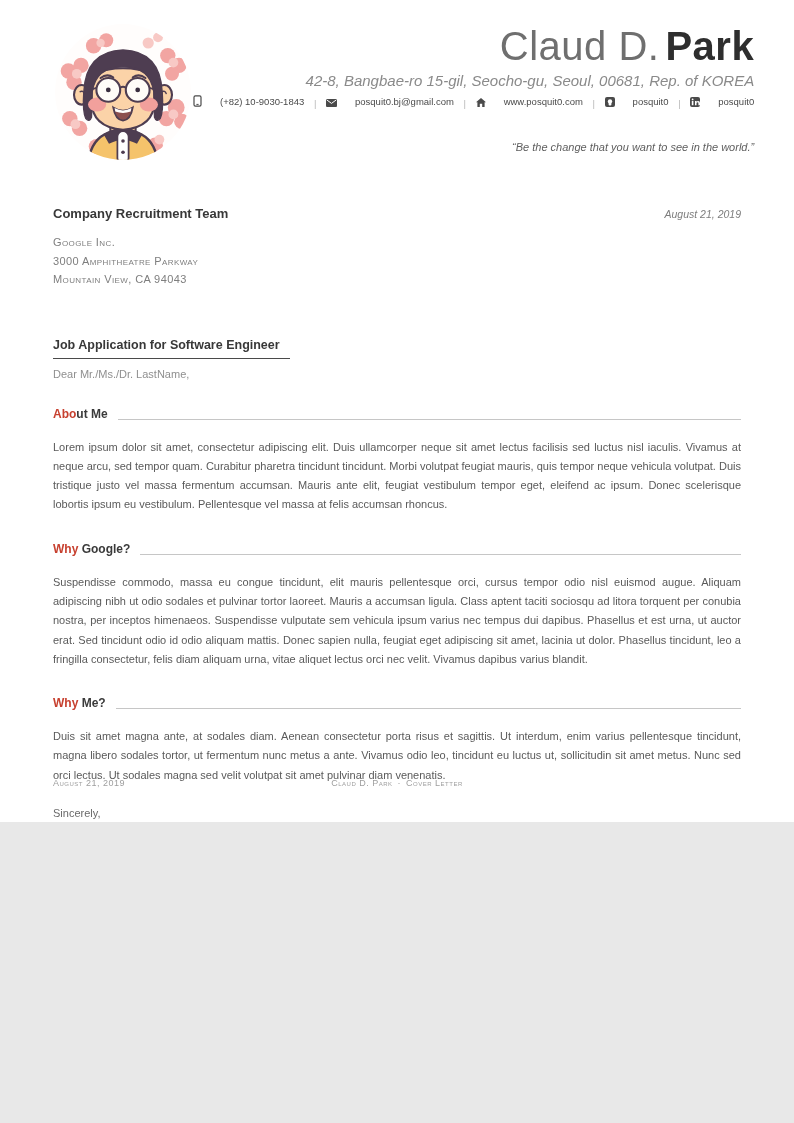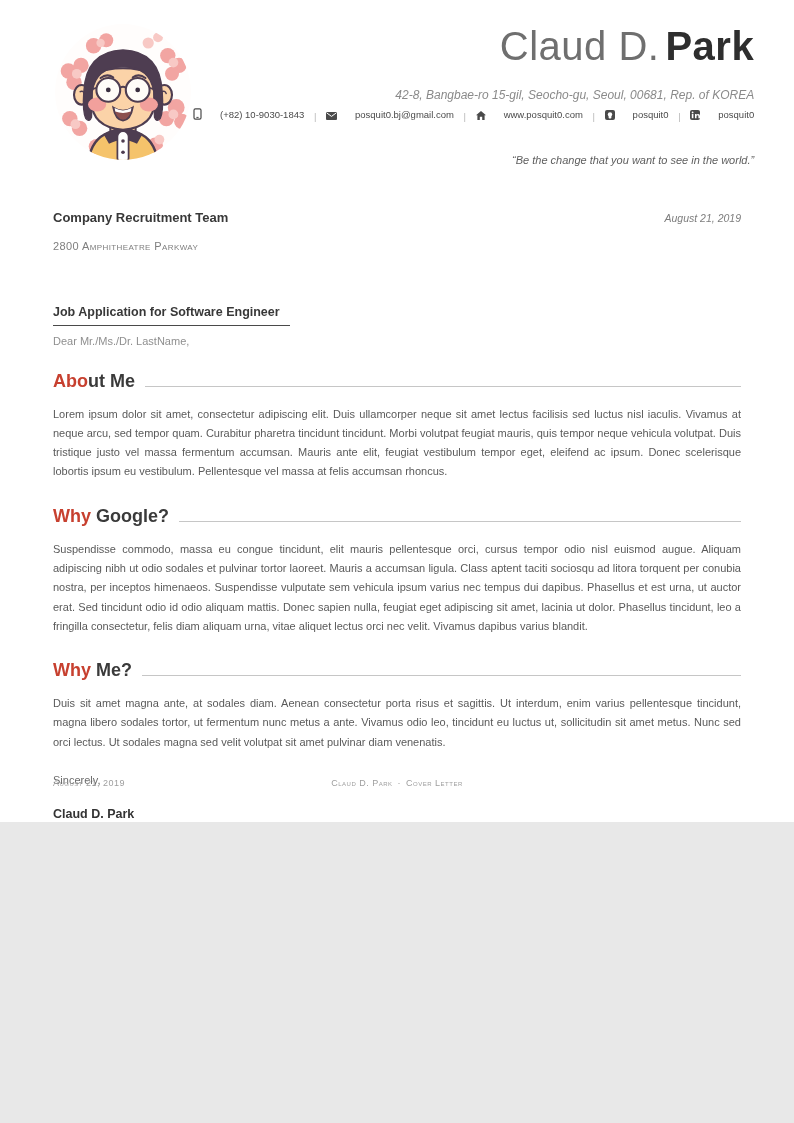--- a/index.html
+++ b/index.html
@@ -19,7 +19,7 @@
   .position { margin-top:4px; font-size:10px; font-weight:700; font-variant:small-caps;
               letter-spacing:0.6px; color:#c7402f; }
   .pos-sep { margin:0 4px; }
-  .address { margin-top:20px; font-size:12px; font-style:italic; color:#8a8a8a; }
+  .address { margin-top:4px; font-size:15px; font-style:italic; color:#8a8a8a; }
   .contact { margin-top:6px; font-size:9.5px; color:#4a4a4a; white-space:nowrap; }
   .c-item { display:inline-flex; align-items:flex-end; gap:18px; }
   .c-item svg { display:inline-block; }

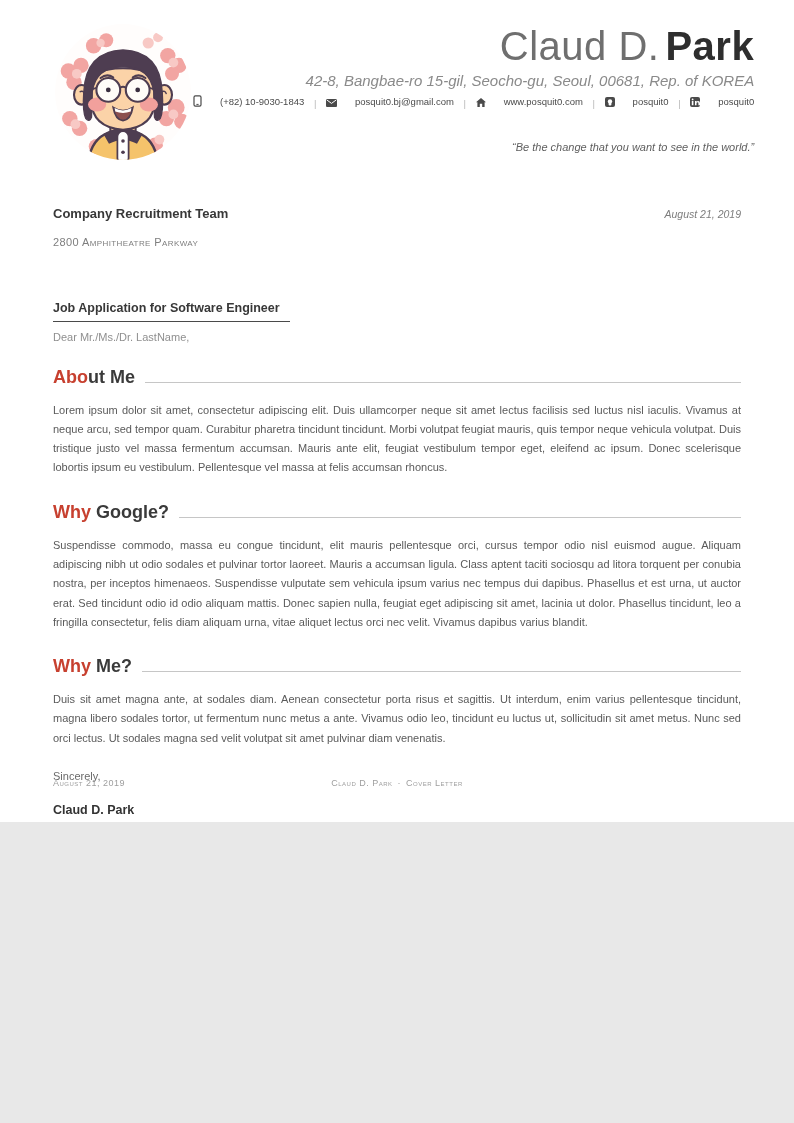--- a/index.html
+++ b/index.html
@@ -196,6 +196,7 @@
     </div>
 
     <div class="recipient-address">
+      <div>Google Inc.</div>
       <div>2800 Amphitheatre Parkway</div>
     </div>
 

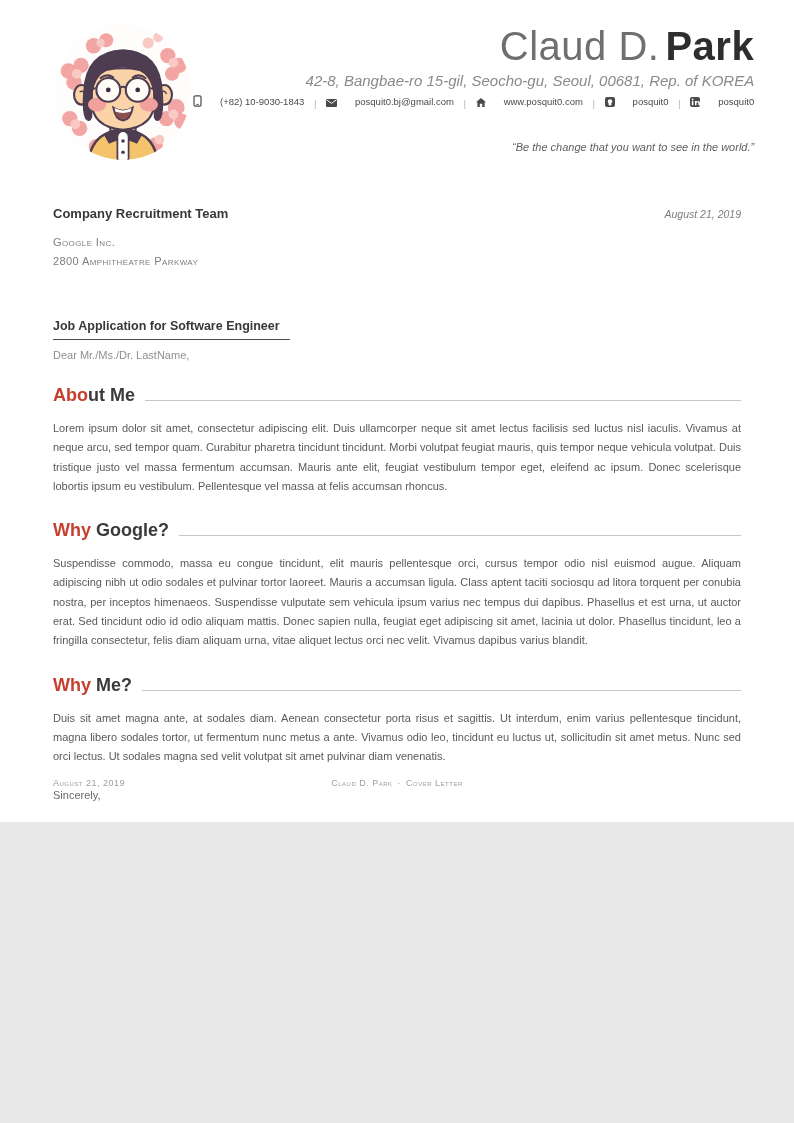--- a/index.html
+++ b/index.html
@@ -197,7 +197,7 @@
 
     <div class="recipient-address">
       <div>Google Inc.</div>
-      <div>2800 Amphitheatre Parkway</div>
+      <div>3000 Amphitheatre Parkway</div>
     </div>
 
     <div>

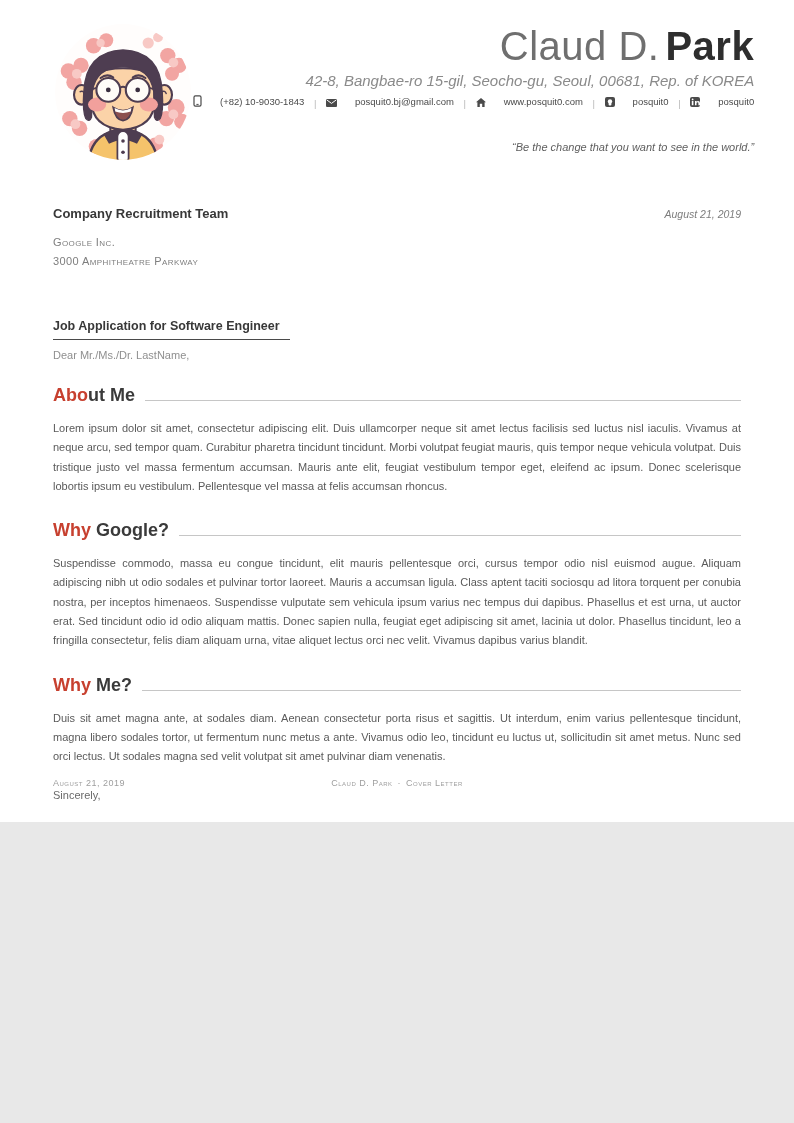--- a/index.html
+++ b/index.html
@@ -198,6 +198,7 @@
     <div class="recipient-address">
       <div>Google Inc.</div>
       <div>3000 Amphitheatre Parkway</div>
+      <div>Mountain View, CA 94043</div>
     </div>
 
     <div>

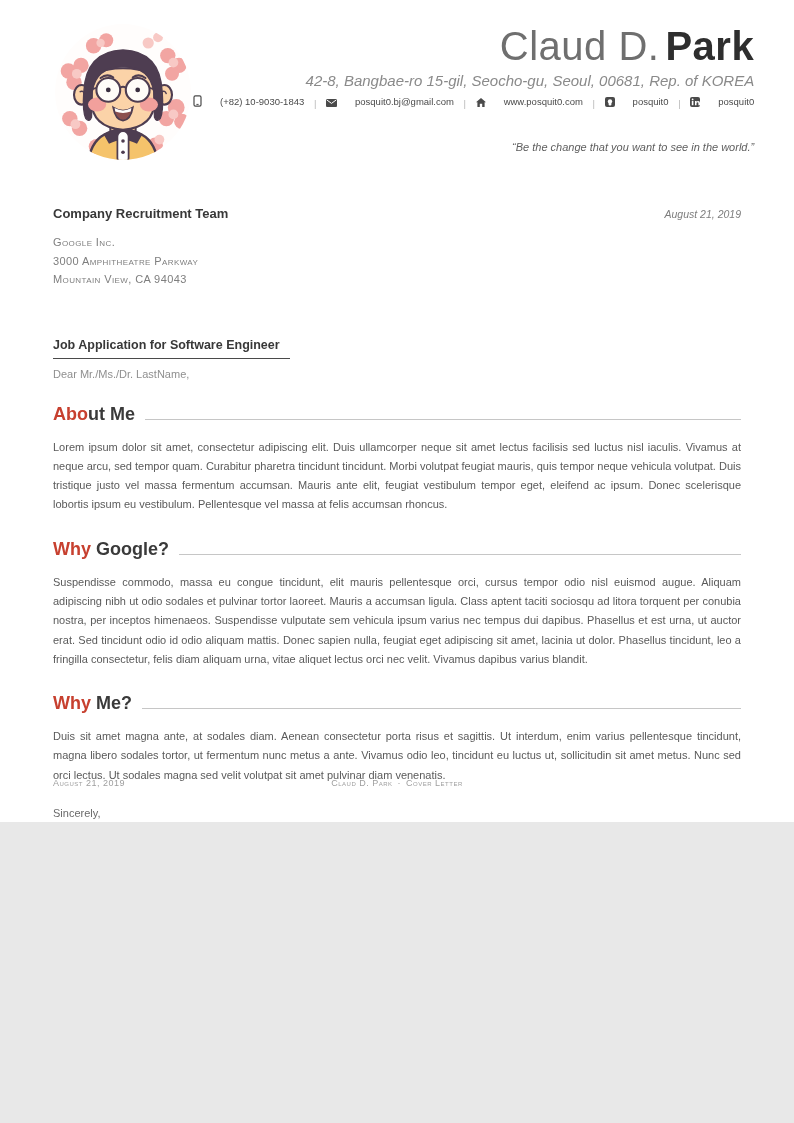--- a/index.html
+++ b/index.html
@@ -36,7 +36,7 @@
              color:#383838; border-bottom:1.5px solid #4a4a4a; padding-bottom:6px; padding-right:10px; }
   .salutation { margin-top:9px; font-size:11px; color:#8f8f8f; }
   .section { margin-top:23px; }
-  .section-title { display:flex; align-items:flex-end; font-size:18px; font-weight:700; line-height:22px; }
+  .section-title { display:flex; align-items:flex-end; font-size:12px; font-weight:700; line-height:22px; }
   .st-hi { color:#c7402f; white-space:pre; }
   .st-rest { color:#3a3a3a; white-space:pre; }
   .section-rule { flex:1; border-bottom:1px solid #c6c6c6; margin-left:10px; margin-bottom:5px; }

